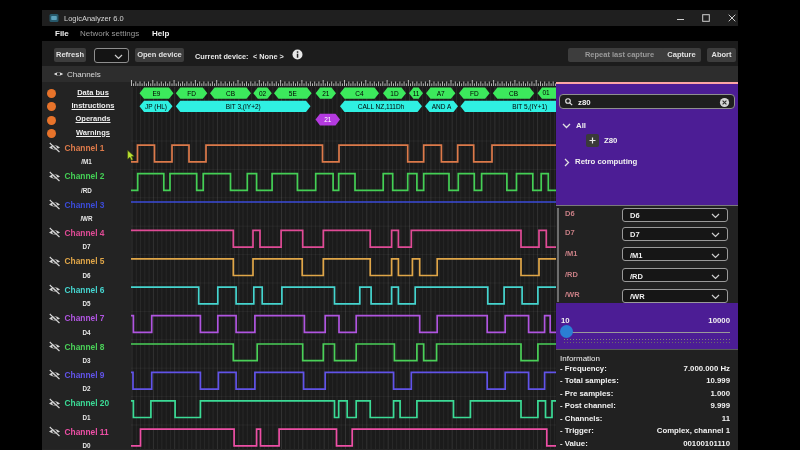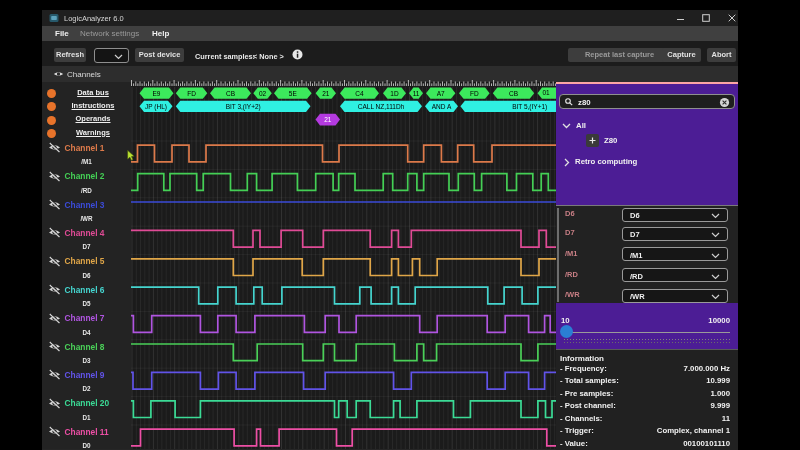--- a/index.html
+++ b/index.html
@@ -12,7 +12,7 @@
 
 #titlebar { position:absolute; left:0; top:0; width:696px; height:16px; background:#1f1f1f; }
 #title { position:absolute; left:22px; top:4px; font-size:7.5px; color:#d6d6d6; }
-#menubar { position:absolute; left:0; top:16px; width:696px; height:15px; background:#404040; }
+#menubar { position:absolute; left:0; top:16px; width:696px; height:15px; background:#000000; }
 .menu { position:absolute; top:3px; font-size:8px; color:#efefef; font-weight:700; }
 
 #toolbar { position:absolute; left:0; top:31px; width:696px; height:27px; background:#1c1c1c; }

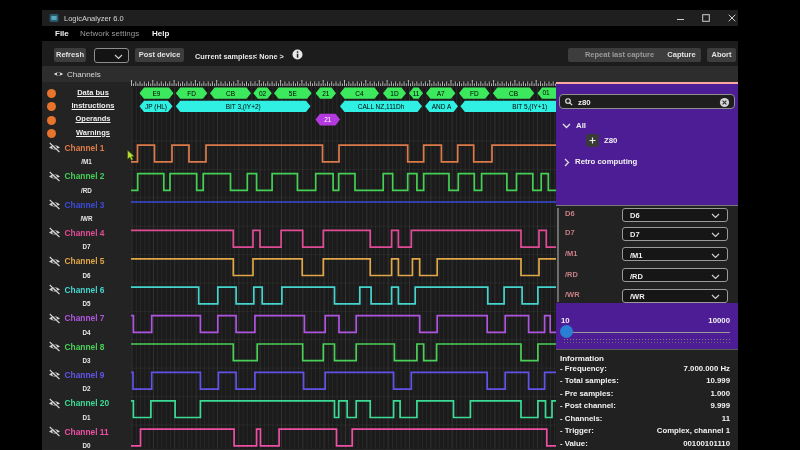--- a/index.html
+++ b/index.html
@@ -78,7 +78,7 @@
             <polyline points="1,1 4.5,4.5 8,1" fill="none" stroke="#cfcfcf" stroke-width="1.2"></polyline>
           </svg>
     </div>
-    <div class="tbtn" style="left:93px;width:49px">Post device</div>
+    <div class="tbtn" style="left:93px;width:49px">Open device</div>
     <div class="abs" style="left:153px;top:10.5px;font-size:7.3px;color:#e8e8e8;font-weight:700">Current samples:</div>
     <div class="abs" style="left:211px;top:10.5px;font-size:7.3px;color:#e8e8e8;font-weight:700">&lt; None &gt;</div>
     <svg class="abs" style="left:250px;top:8px" width="11" height="11" viewBox="0 0 11 11">

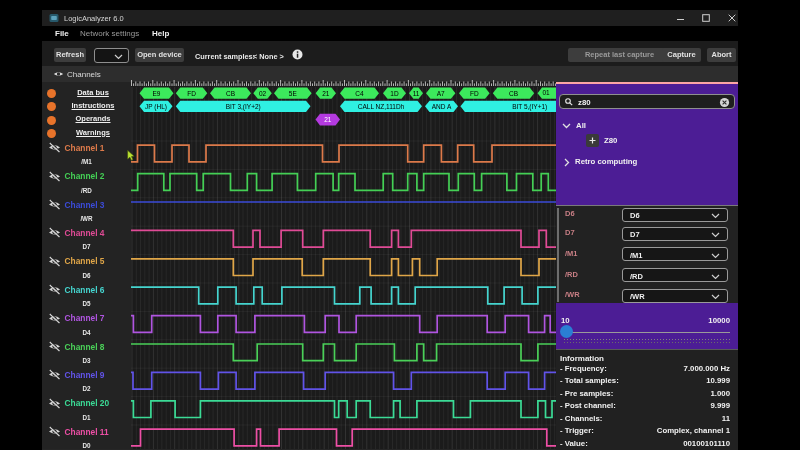--- a/index.html
+++ b/index.html
@@ -79,7 +79,7 @@
           </svg>
     </div>
     <div class="tbtn" style="left:93px;width:49px">Open device</div>
-    <div class="abs" style="left:153px;top:10.5px;font-size:7.3px;color:#e8e8e8;font-weight:700">Current samples:</div>
+    <div class="abs" style="left:153px;top:10.5px;font-size:7.3px;color:#e8e8e8;font-weight:700">Current device:</div>
     <div class="abs" style="left:211px;top:10.5px;font-size:7.3px;color:#e8e8e8;font-weight:700">&lt; None &gt;</div>
     <svg class="abs" style="left:250px;top:8px" width="11" height="11" viewBox="0 0 11 11">
       <circle cx="5.5" cy="5.5" r="5" fill="#e8e8e8"></circle>

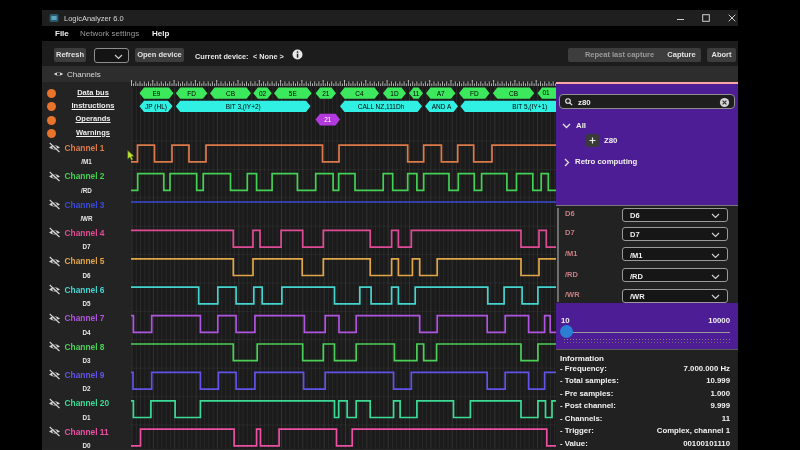--- a/index.html
+++ b/index.html
@@ -657,7 +657,7 @@
   <div class="abs" style="left:8px;top:257.5px;width:166px;height:1px;background:repeating-linear-gradient(90deg,#6a6a6a 0 1px,transparent 1px 3px)"></div>
 
   <div id="info">
-    <div class="abs" style="left:4px;top:4px;font-size:8px;color:#f2f2f2;font-weight:700">Information</div>
+    <div class="abs" style="left:4px;top:4px;font-size:8px;color:#f2f2f2;font-weight:400">Information</div>
     <div class="il" style="top:13.5px">- Frequency:</div>
         <div class="iv" style="top:13.5px">7.000.000 Hz</div>
 <div class="il" style="top:26.0px">- Total samples:</div>

